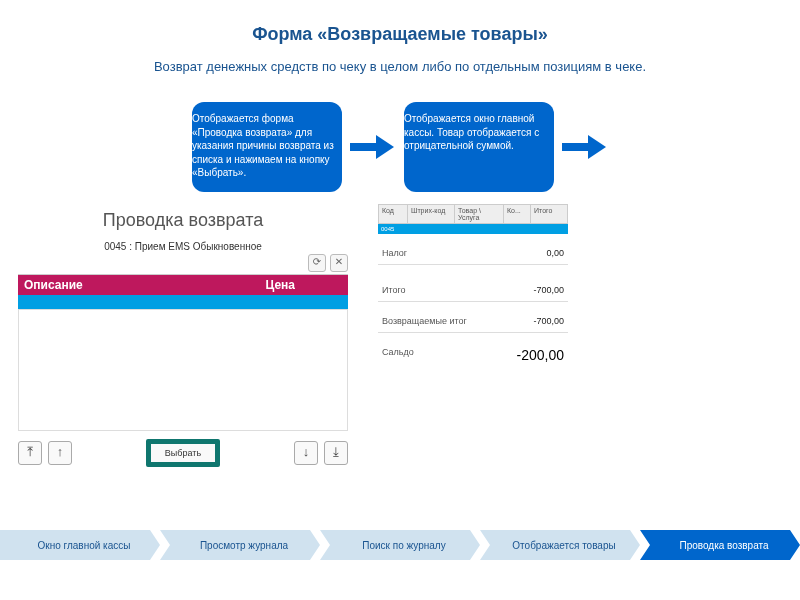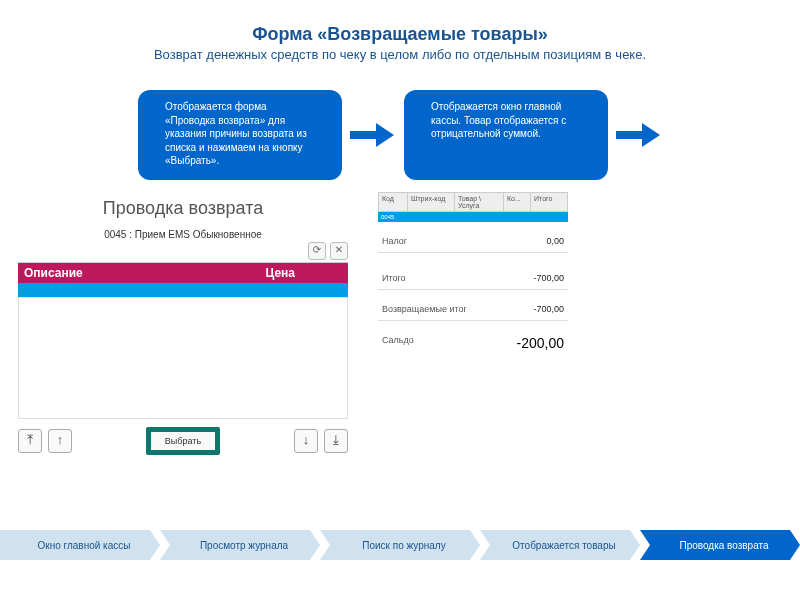--- a/index.html
+++ b/index.html
@@ -5,7 +5,7 @@
 html,body{margin:0;padding:0;font-family:Arial,Helvetica,sans-serif;background:#fff;color:#333}
 .slide{width:800px;height:564px;position:relative;overflow:hidden}
 .title{text-align:center;font-weight:bold;color:#1a5490;font-size:18px;padding-top:24px}
-.subtitle{text-align:center;color:#1a5490;font-size:13px;margin-top:2px}
+.subtitle{text-align:center;color:#1a5490;font-size:13px;margin-top:14px}
 .flow{display:flex;align-items:center;justify-content:center;gap:8px;margin:28px 24px 0}
 .note{background:#0066cc;color:#fff;font-size:10px;line-height:1.35;padding:10px 27px;border-radius:12px;width:150px;min-height:70px}
 .arrow{width:46px;height:20px;position:relative}

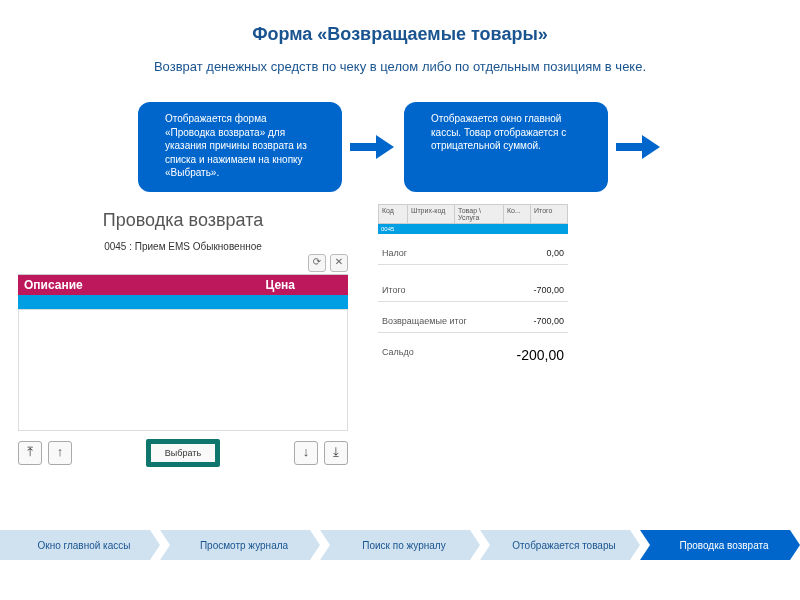--- a/index.html
+++ b/index.html
@@ -7,7 +7,7 @@
 .title{text-align:center;font-weight:bold;color:#1a5490;font-size:18px;padding-top:24px}
 .subtitle{text-align:center;color:#1a5490;font-size:13px;margin-top:14px}
 .flow{display:flex;align-items:center;justify-content:center;gap:8px;margin:28px 24px 0}
-.note{background:#0066cc;color:#fff;font-size:10px;line-height:1.35;padding:10px 27px;border-radius:12px;width:150px;min-height:70px}
+.note{background:#0066cc;color:#fff;font-size:10px;line-height:1.35;padding:10px 0;border-radius:12px;width:150px;min-height:70px}
 .arrow{width:46px;height:20px;position:relative}
 .arrow::before{content:"";position:absolute;left:0;top:6px;width:28px;height:8px;background:#0066cc}
 .arrow::after{content:"";position:absolute;left:26px;top:-2px;border-left:18px solid #0066cc;border-top:12px solid transparent;border-bottom:12px solid transparent}

